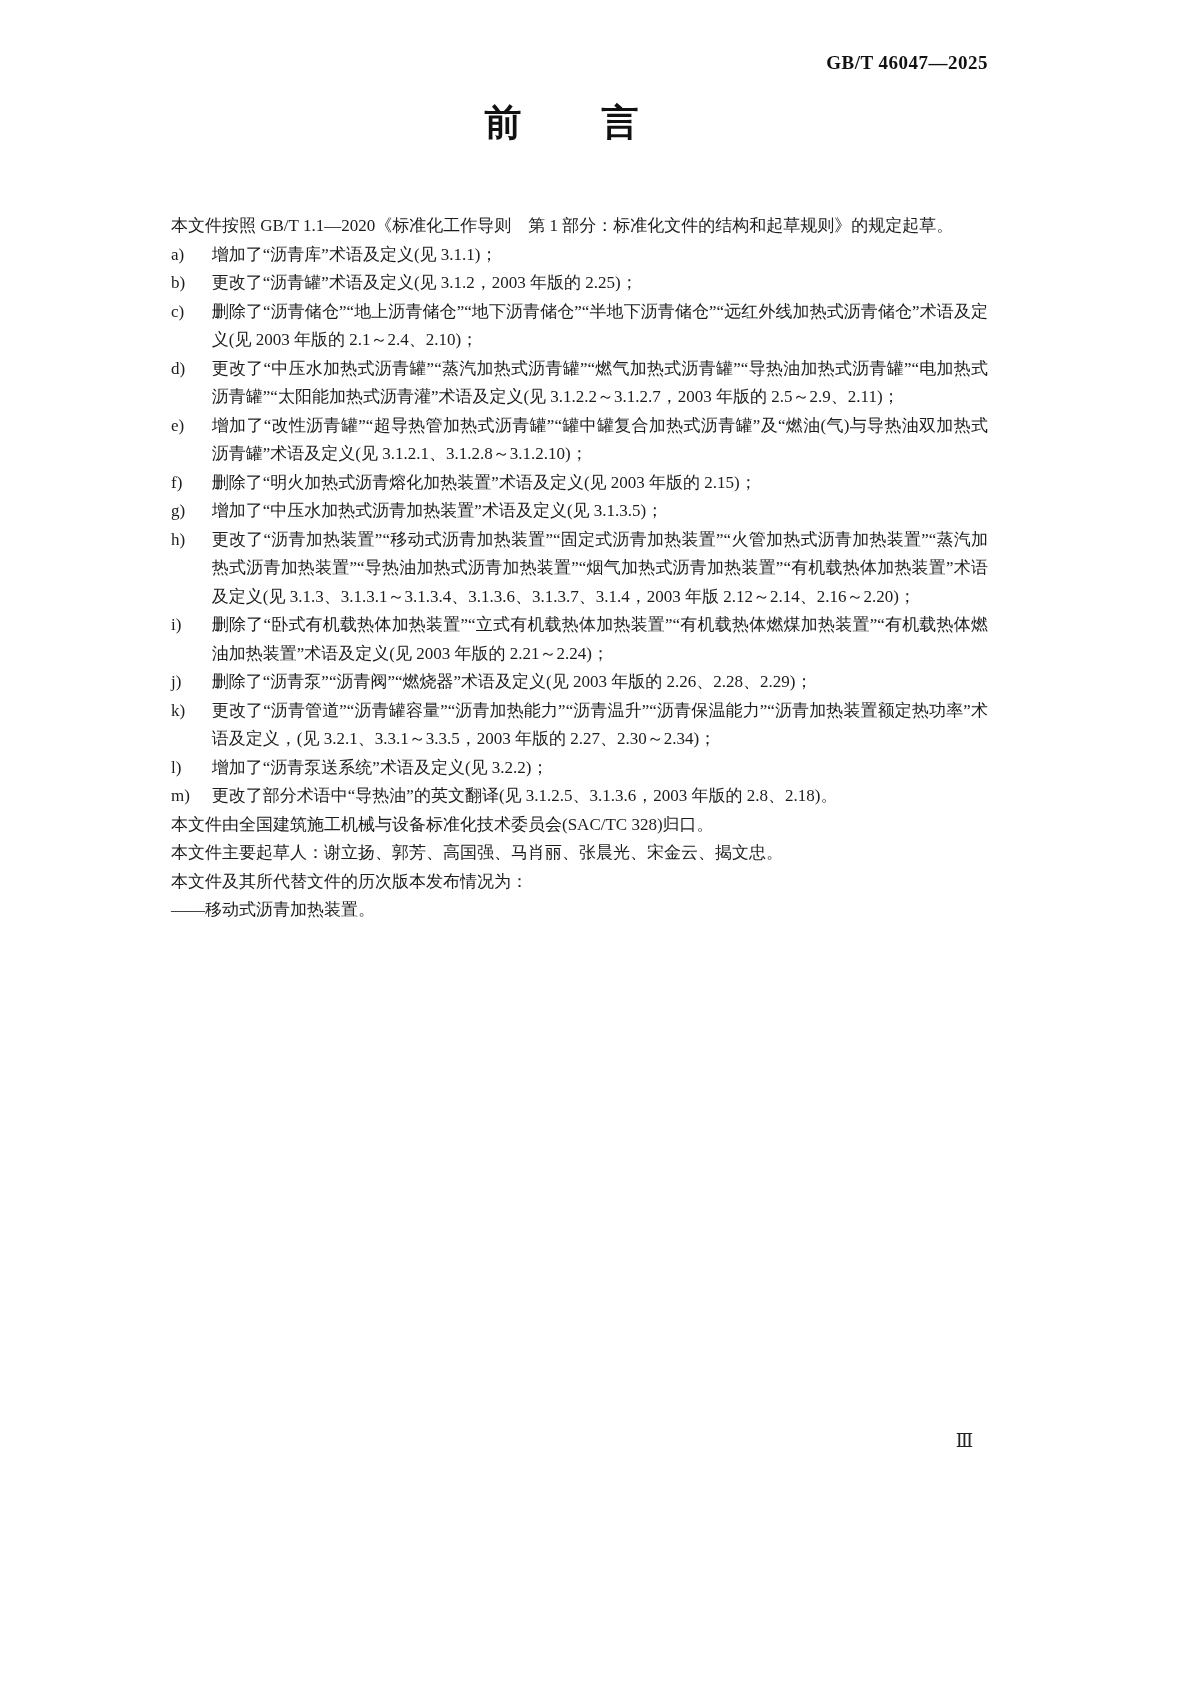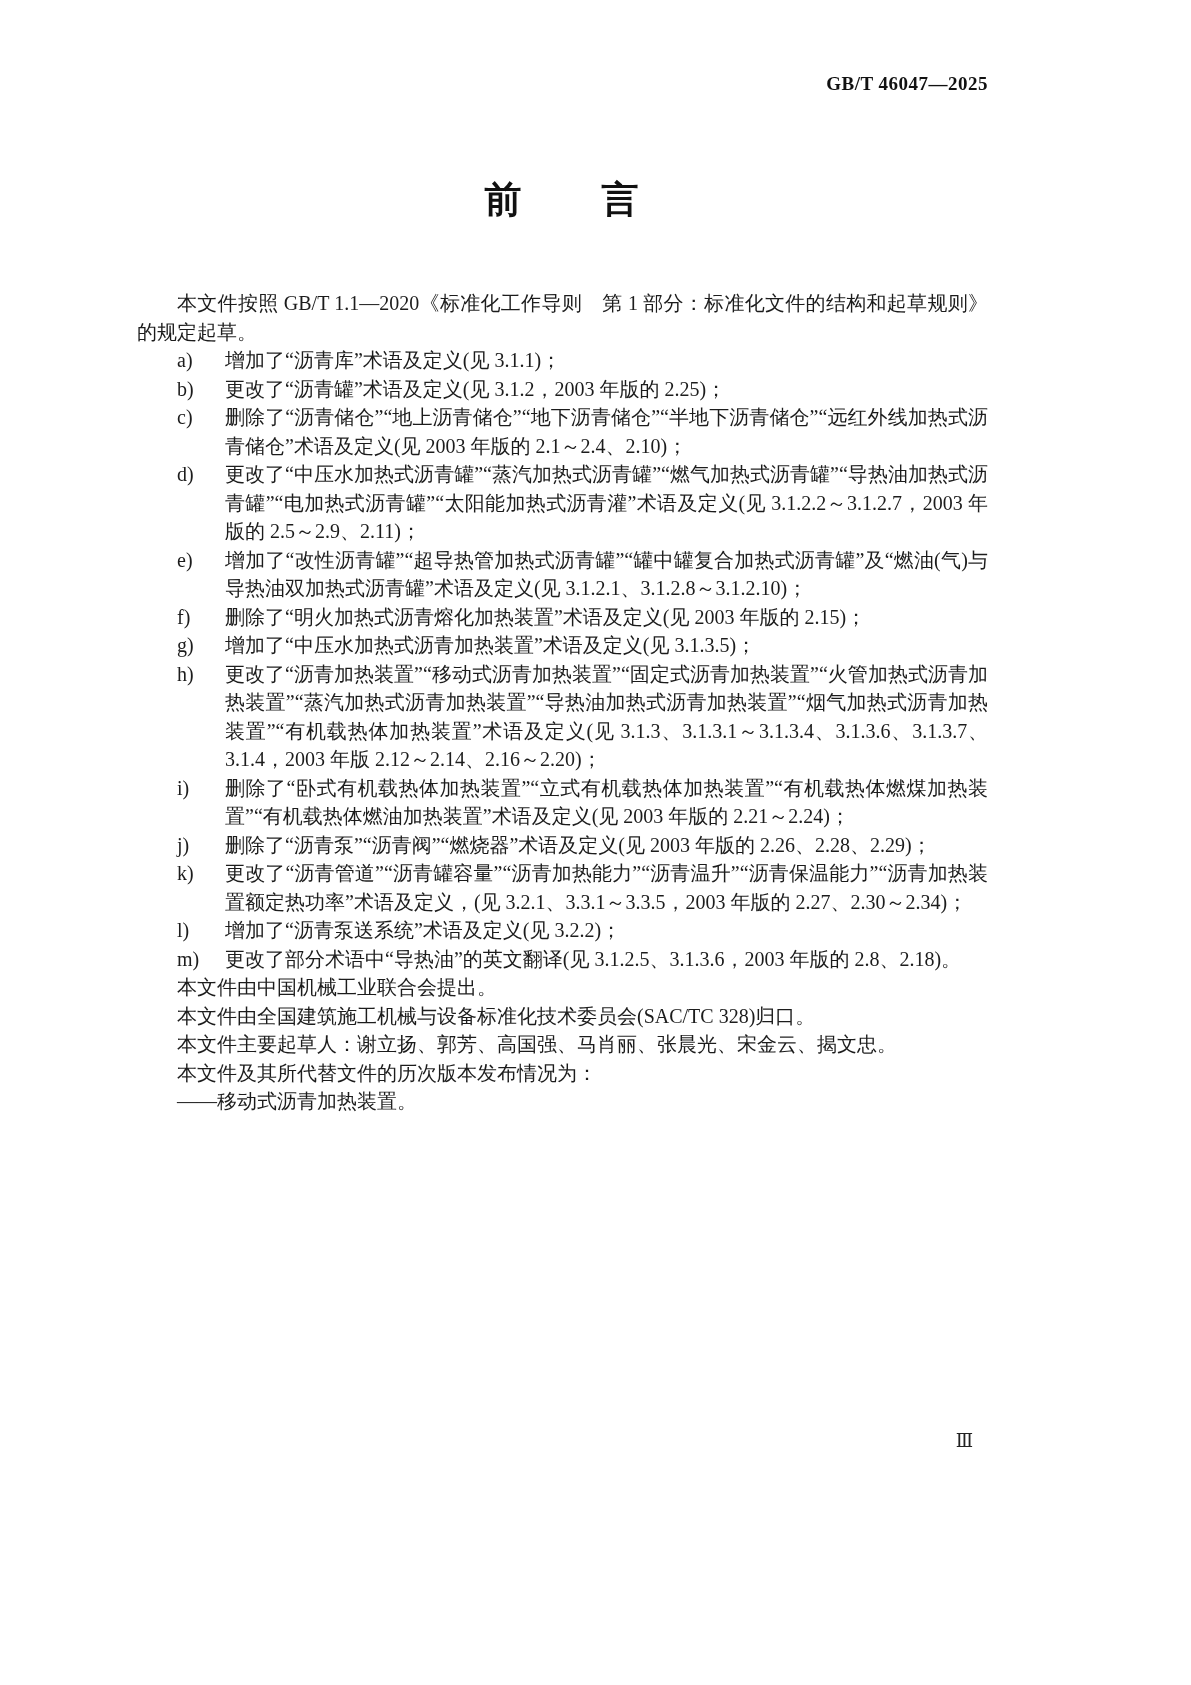--- a/index.html
+++ b/index.html
@@ -19,7 +19,7 @@
     box-sizing: border-box;
     width: 1191px;
     height: 1437px;
-    padding: 73px 203px 0 137px;
+    padding: 52px 203px 0 137px;
     position: relative;
   }
   .doc-number {

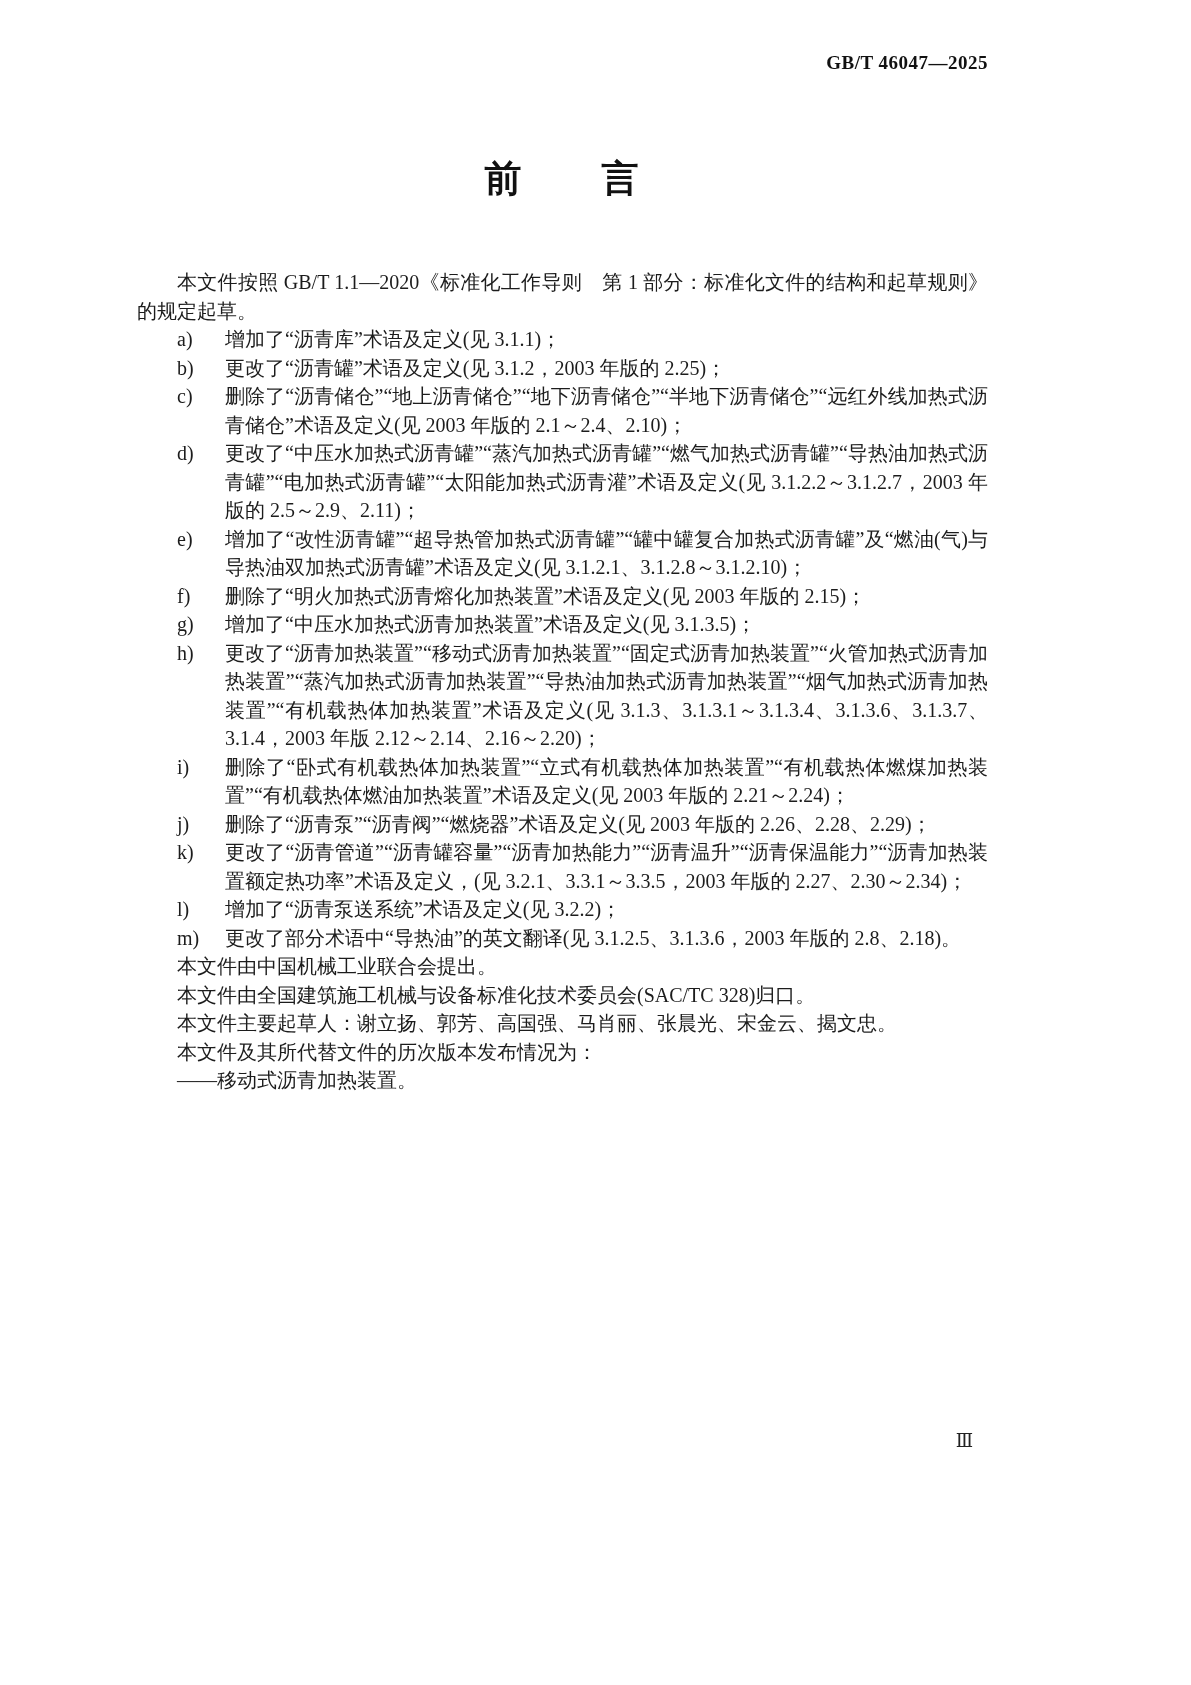--- a/index.html
+++ b/index.html
@@ -34,7 +34,7 @@
     font-size: 37px;
     font-weight: bold;
     color: #111;
-    margin: 80px 0 64px 0;
+    margin: 24px 0 64px 0;
     letter-spacing: 2px;
   }
   .body-text {

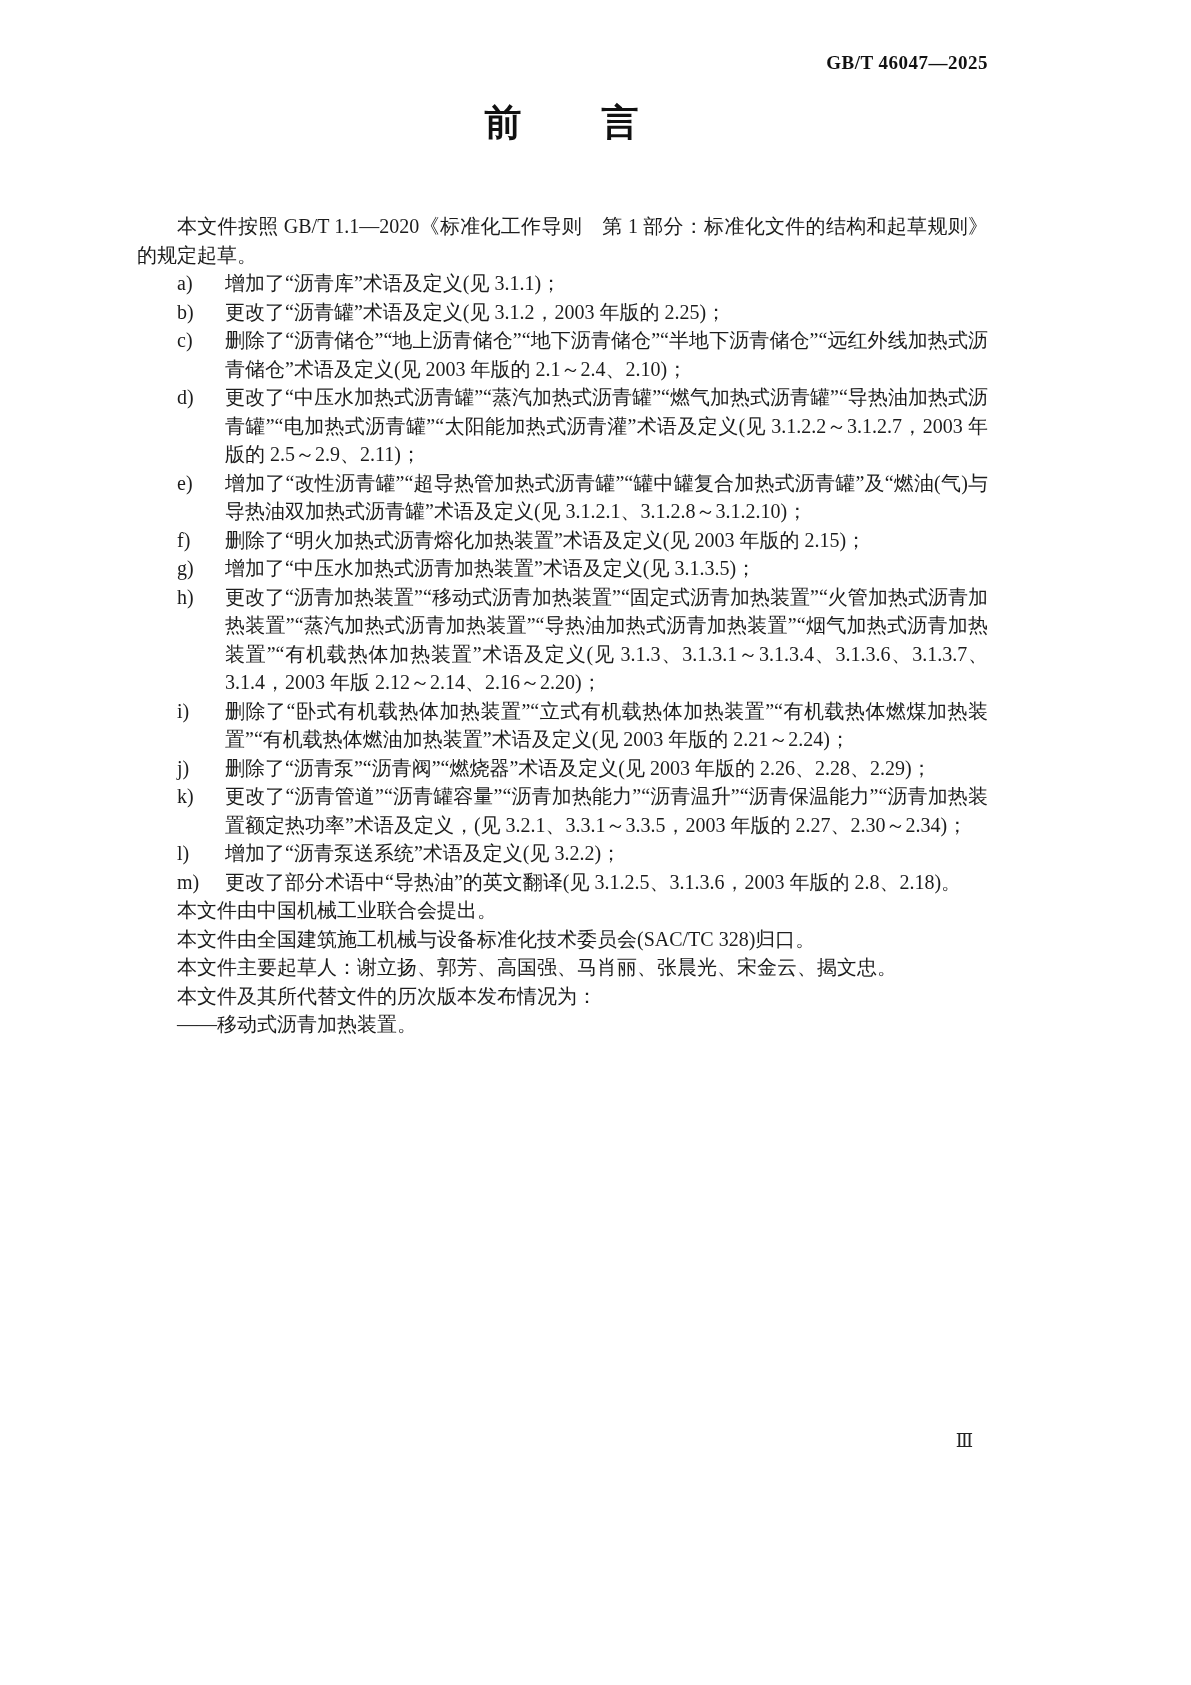--- a/index.html
+++ b/index.html
@@ -38,7 +38,7 @@
     letter-spacing: 2px;
   }
   .body-text {
-    font-size: 20px;
+    font-size: 17px;
     line-height: 28.5px;
     text-align: justify;
   }

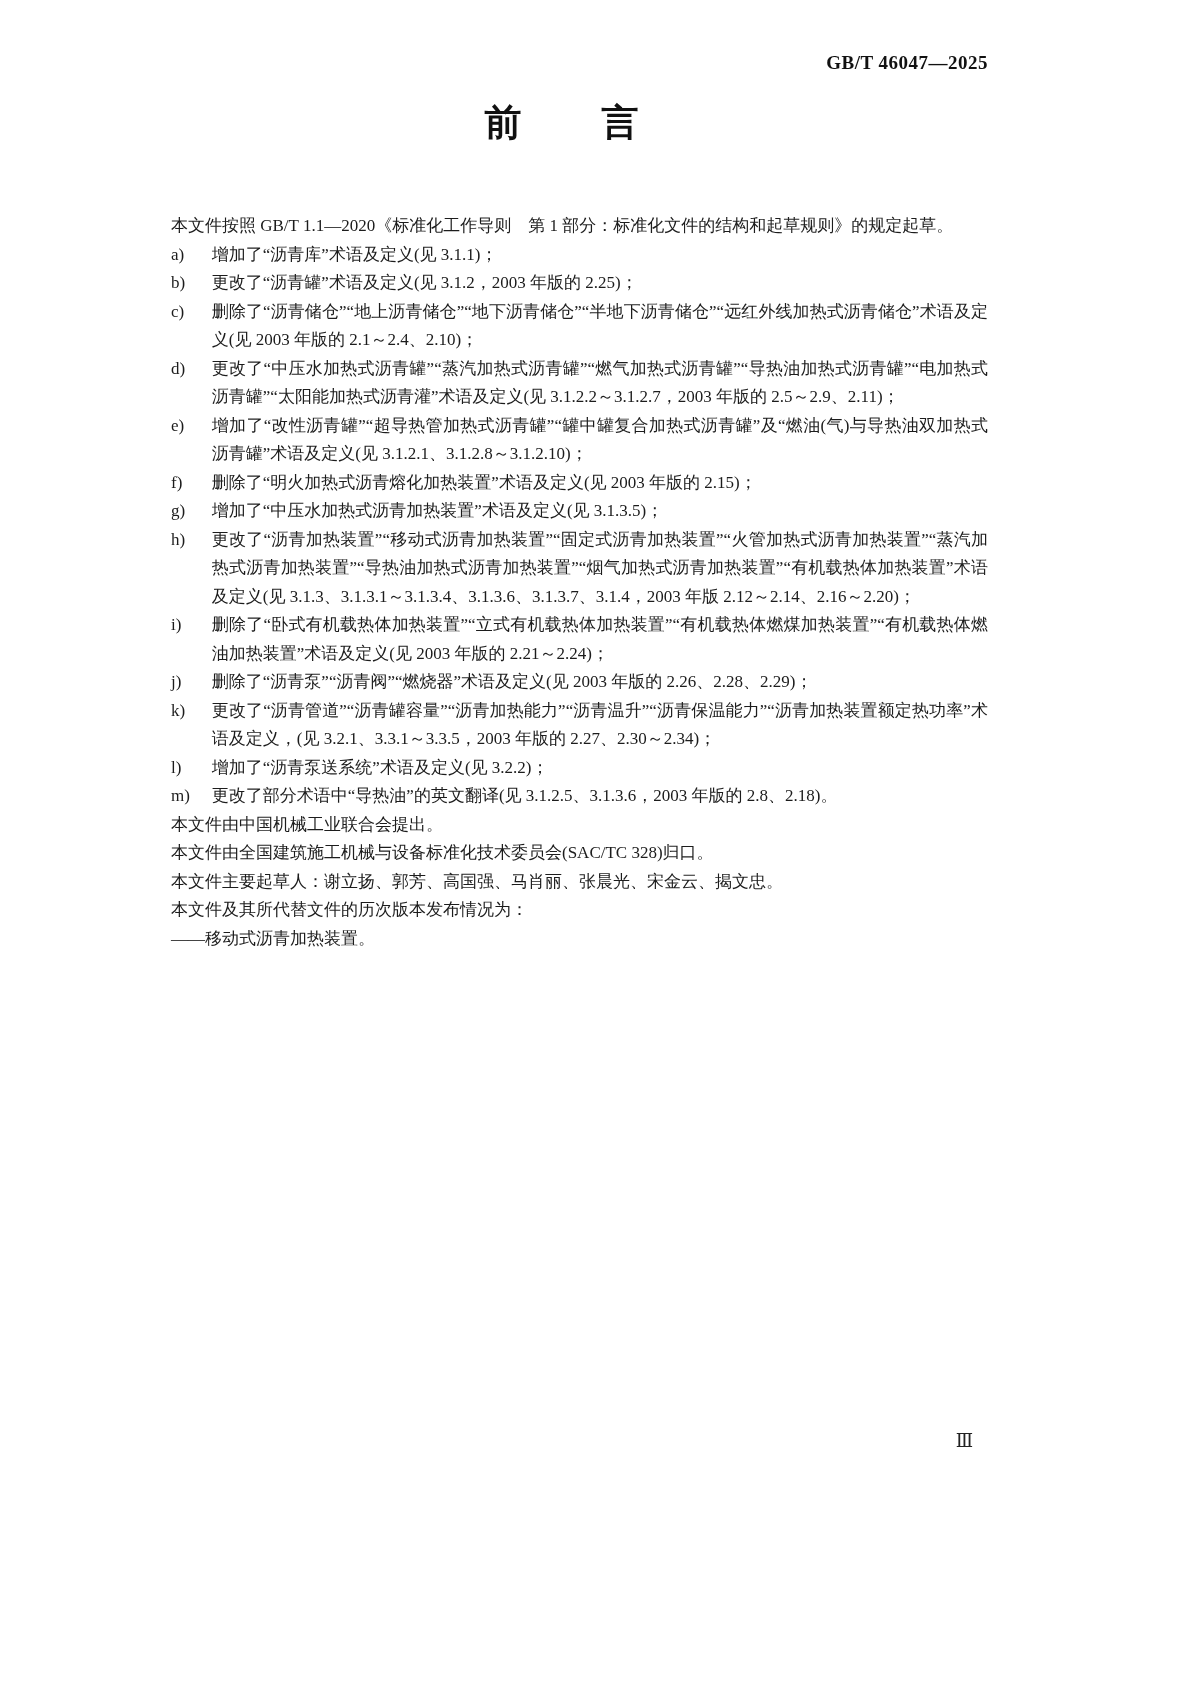--- a/index.html
+++ b/index.html
@@ -131,7 +131,6 @@
       <span class="list-text">更改了部分术语中“导热油”的英文翻译(见 3.1.2.5、3.1.3.6，2003 年版的 2.8、2.18)。</span>
     </div>
 
-    <p class="para">本文件由中国机械工业联合会提出。</p>
     <p class="para">本文件由全国建筑施工机械与设备标准化技术委员会(SAC/TC 328)归口。</p>
     <p class="para">本文件主要起草人：谢立扬、郭芳、高国强、马肖丽、张晨光、宋金云、揭文忠。</p>
     <p class="para">本文件及其所代替文件的历次版本发布情况为：</p>

